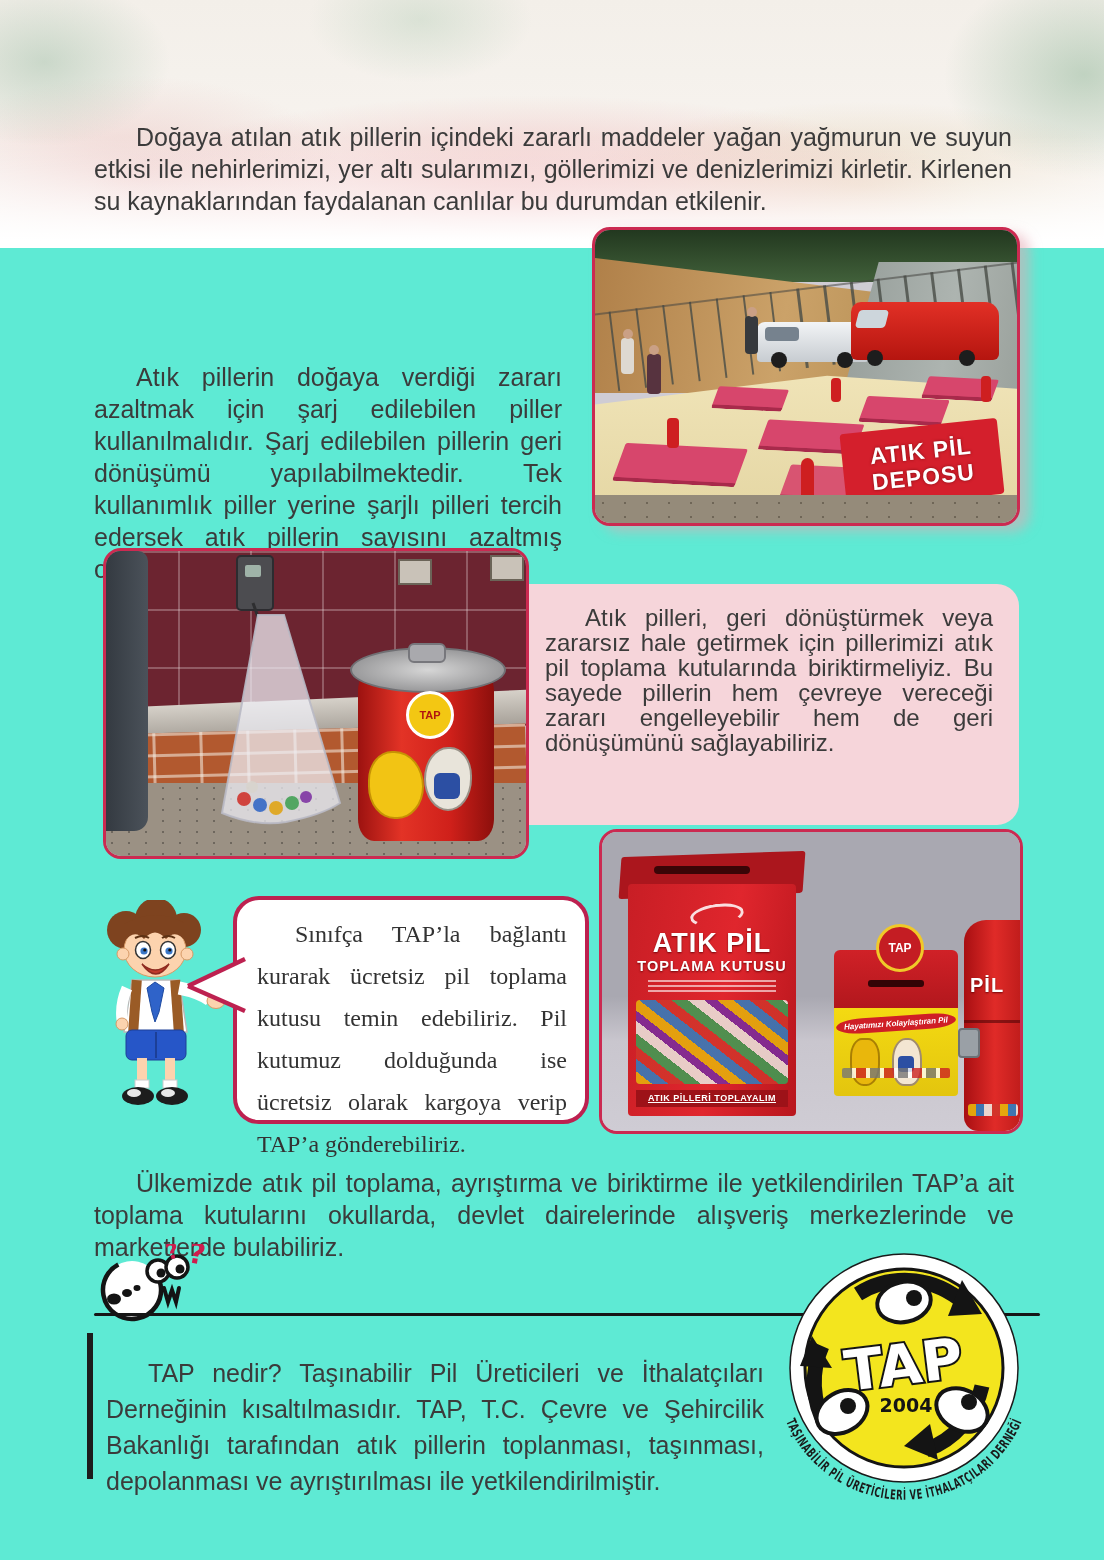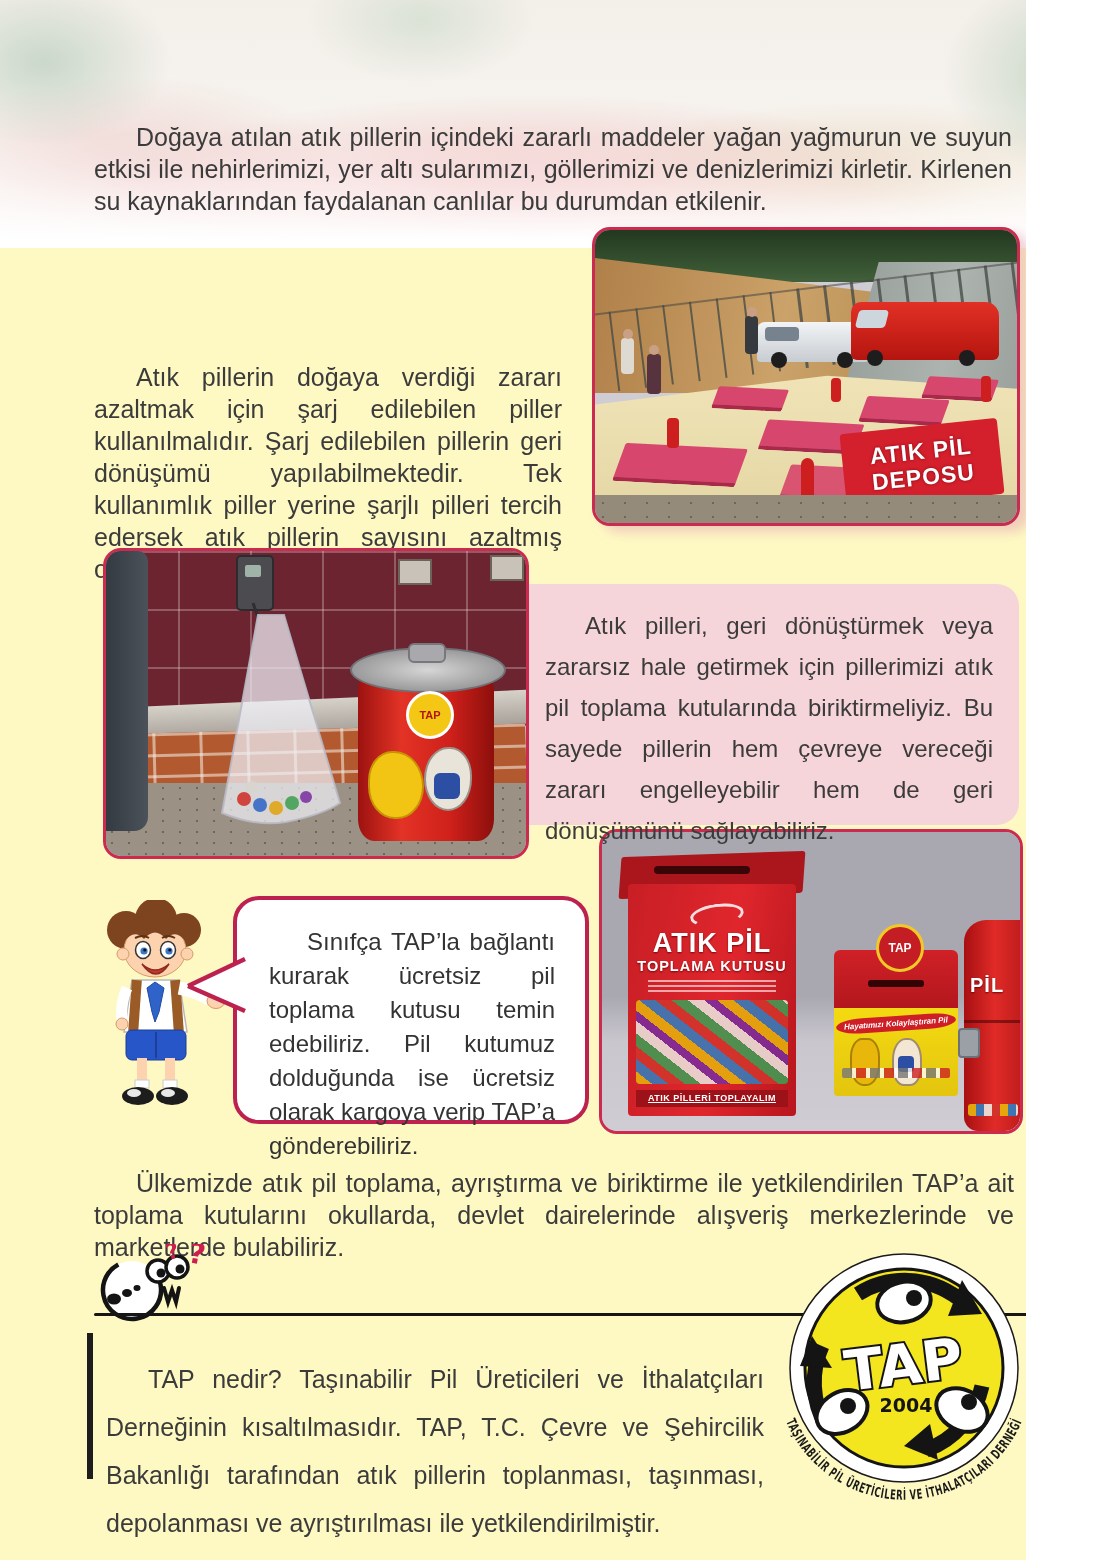--- a/index.html
+++ b/index.html
@@ -3,7 +3,7 @@
 <meta charset="utf-8">
 <style>
   html,body{margin:0;padding:0;background:#ffffff;}
-  .page{position:relative;width:1026px;height:1560px;background:#fef9c3;overflow:hidden;
+  .page{position:relative;width:1104px;height:1560px;background:#5eead4;overflow:hidden;
         font-family:"Liberation Sans",sans-serif;color:#3b3b3b;}
   
   .top-bg{position:absolute;left:0;top:0;width:1106px;height:248px;

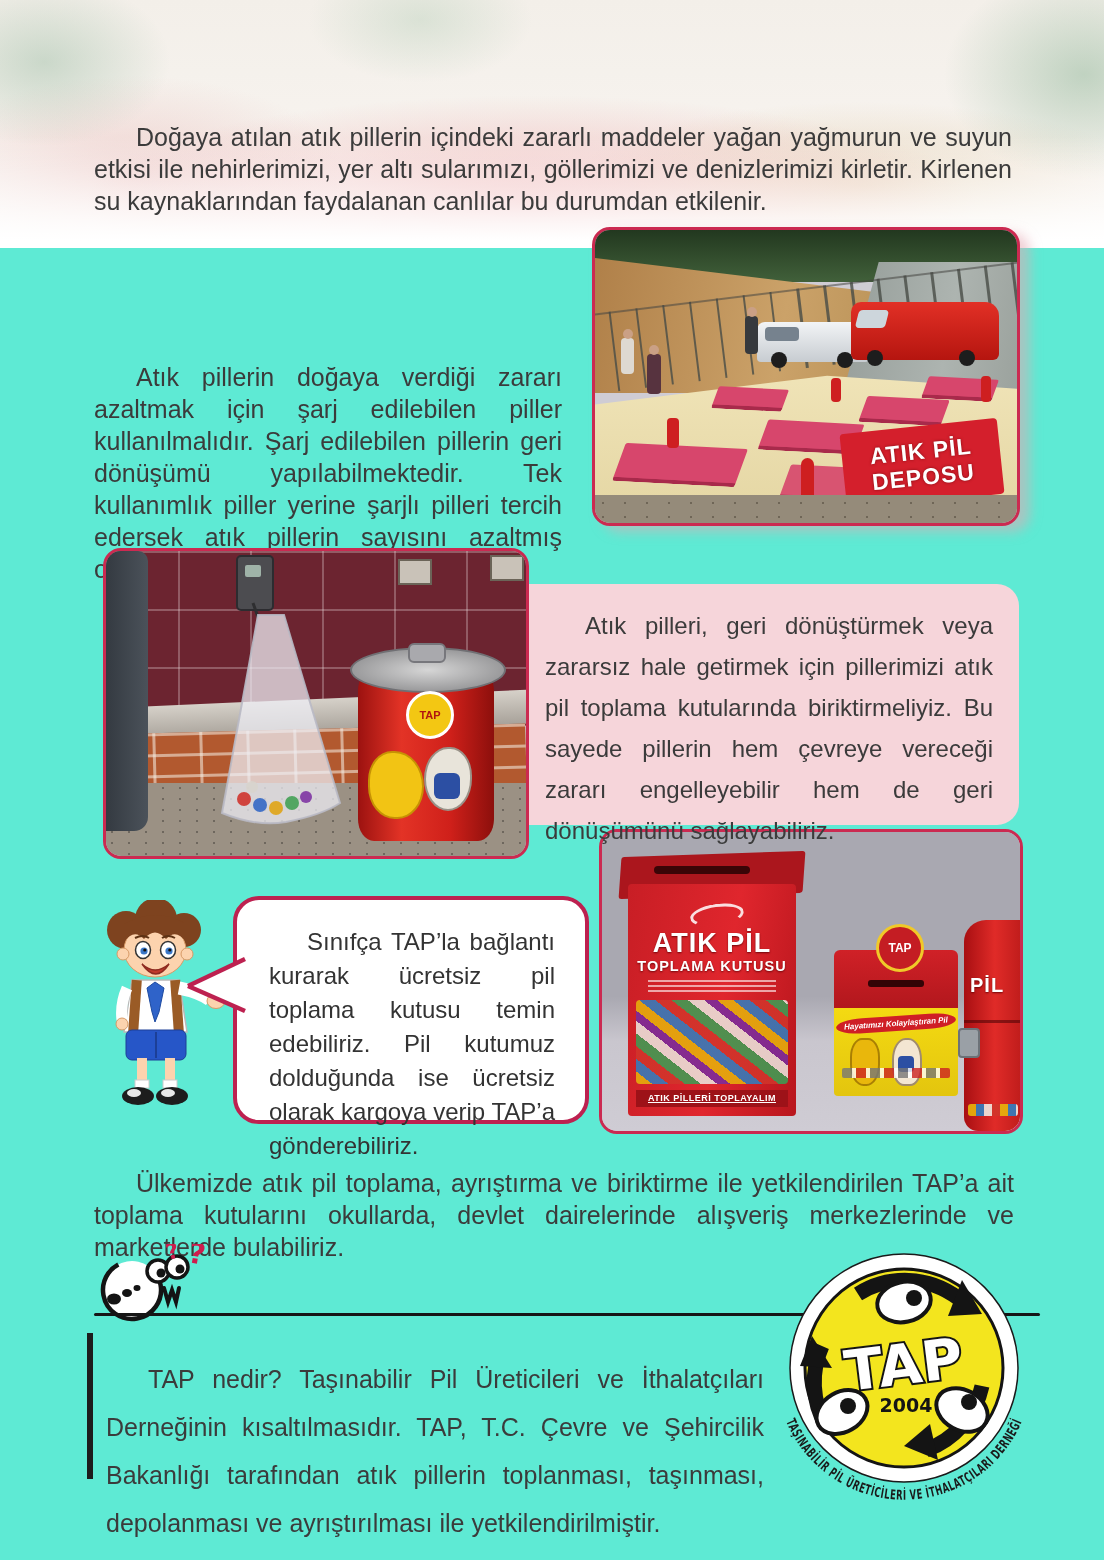--- a/index.html
+++ b/index.html
@@ -33,7 +33,7 @@
   
   .pink-box{position:absolute;left:505px;top:584px;width:514px;height:241px;background:#f6d5da;
     border-radius:22px;z-index:2;box-sizing:border-box;padding:21px 26px 18px 40px;}
-  .pink-box p{margin:0;font-size:24px;line-height:41px;text-align:justify;text-indent:40px;color:#3b3b3b;}
+  .pink-box p{margin:0;font-size:24px;line-height:25px;text-align:justify;text-indent:40px;color:#3b3b3b;}
 
   
   .bubble{position:absolute;left:233px;top:896px;width:356px;height:228px;background:#fff;

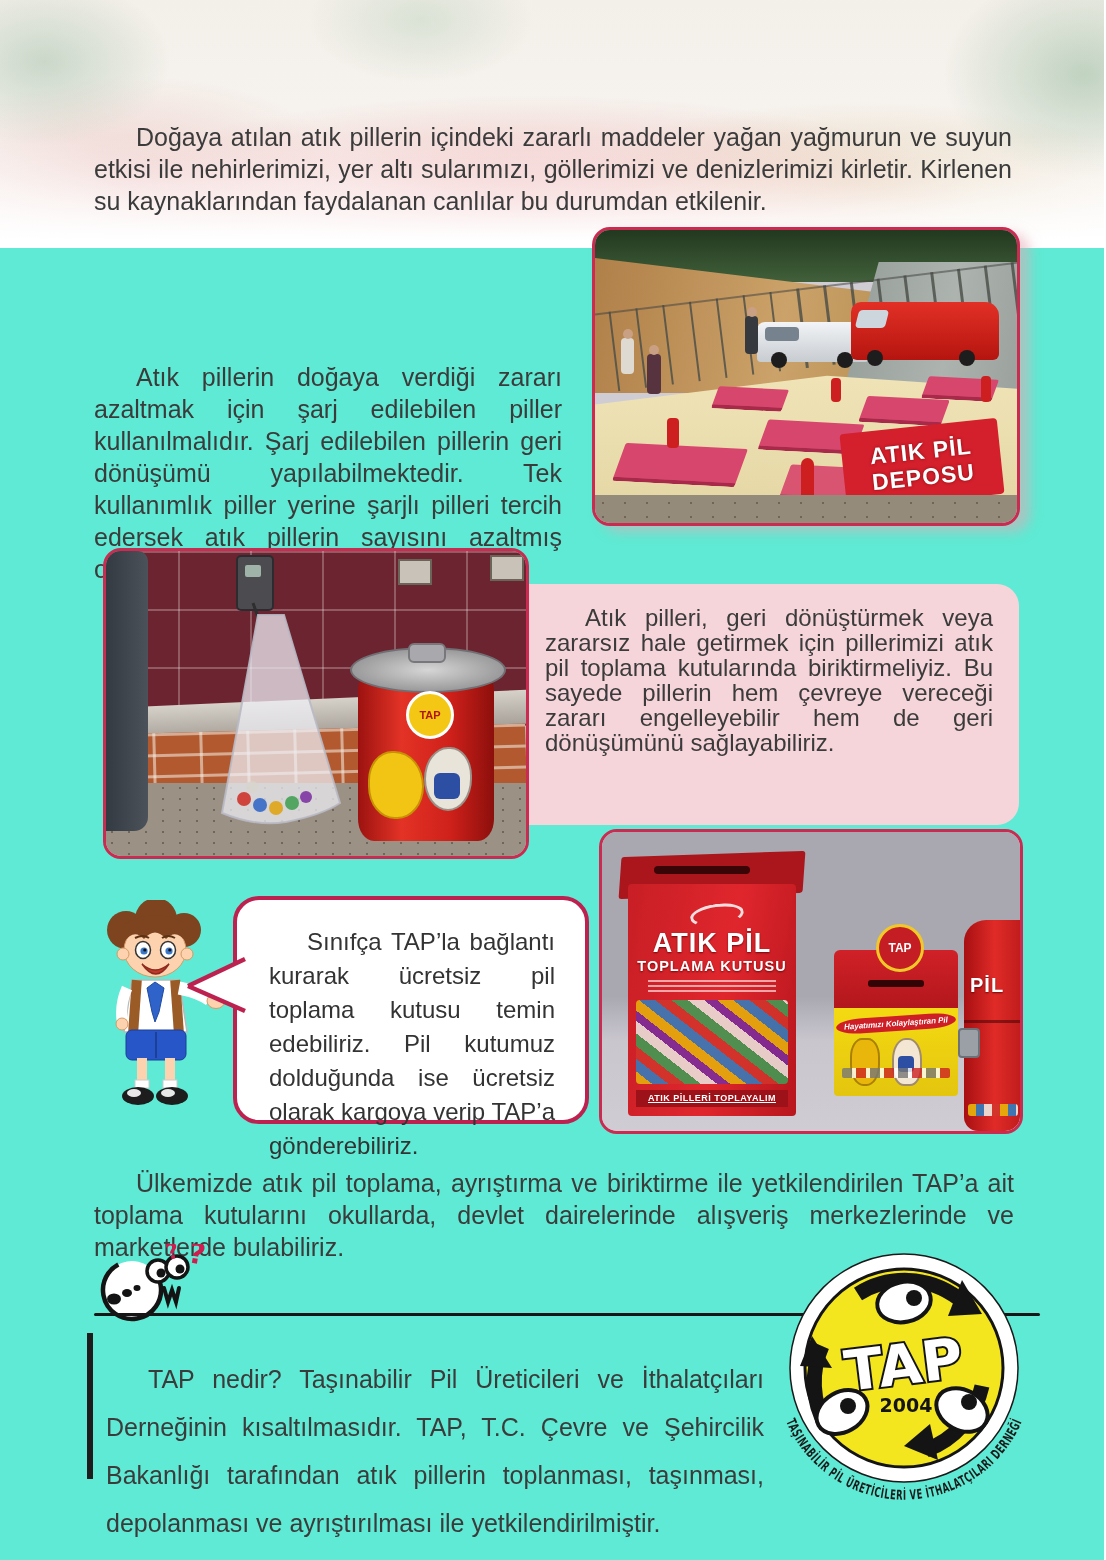--- a/index.html
+++ b/index.html
@@ -38,7 +38,7 @@
   
   .bubble{position:absolute;left:233px;top:896px;width:356px;height:228px;background:#fff;
     border:4.5px solid #bd2150;border-radius:26px;z-index:2;box-sizing:border-box;padding:13px 18px 10px 20px;}
-  .bubble p{margin:12px;font-size:24px;line-height:34px;text-align:justify;text-indent:38px;color:#333;}
+  .bubble p{margin:0;font-size:24px;line-height:42px;text-align:justify;text-indent:38px;color:#333;font-family:Liberation Serif, serif;}
   .bubble-tail{position:absolute;left:-51px;top:52px;z-index:3;}
 
   .boy{position:absolute;left:80px;top:900px;width:152px;height:208px;}

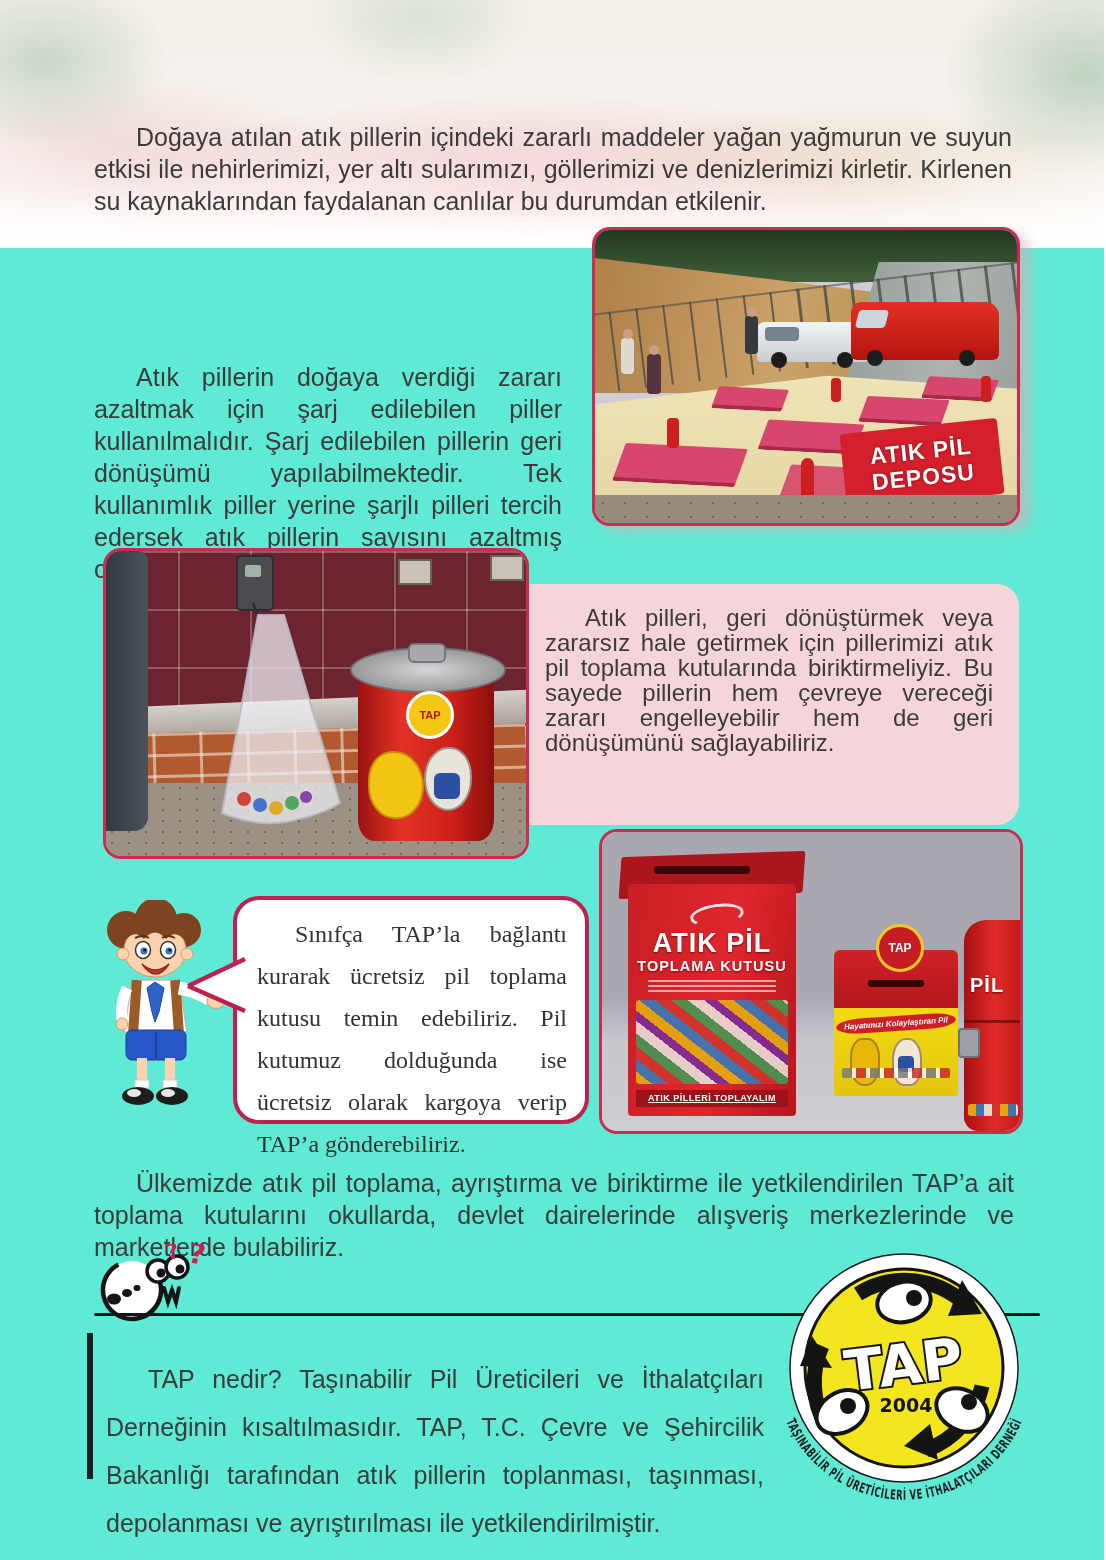--- a/index.html
+++ b/index.html
@@ -22,7 +22,7 @@
   .p-col1{left:94px;top:226px;width:468px;}
   .p-col2{left:94px;top:336px;width:468px;}
   .p-find{left:94px;top:1142px;width:920px;}
-  .p-tap{left:106px;top:1330px;width:658px;line-height:48px;}
+  .p-tap{left:106px;top:1330px;width:658px;line-height:36px;}
   .quote-bar{position:absolute;left:87px;top:1333px;width:6px;height:146px;background:#1d1d1d;}
 
   .photo{position:absolute;border:3px solid #cb2a51;border-radius:18px;overflow:hidden;background:#cfccd4;}

